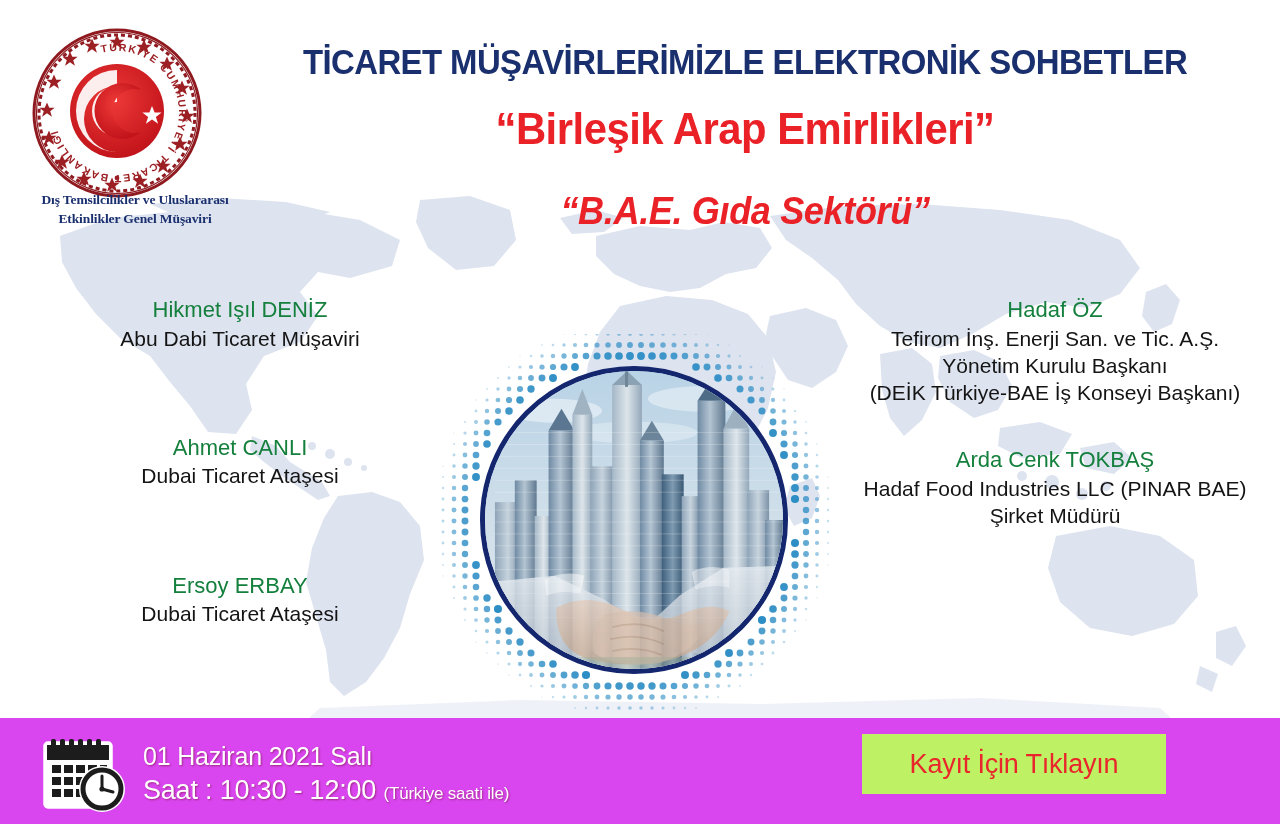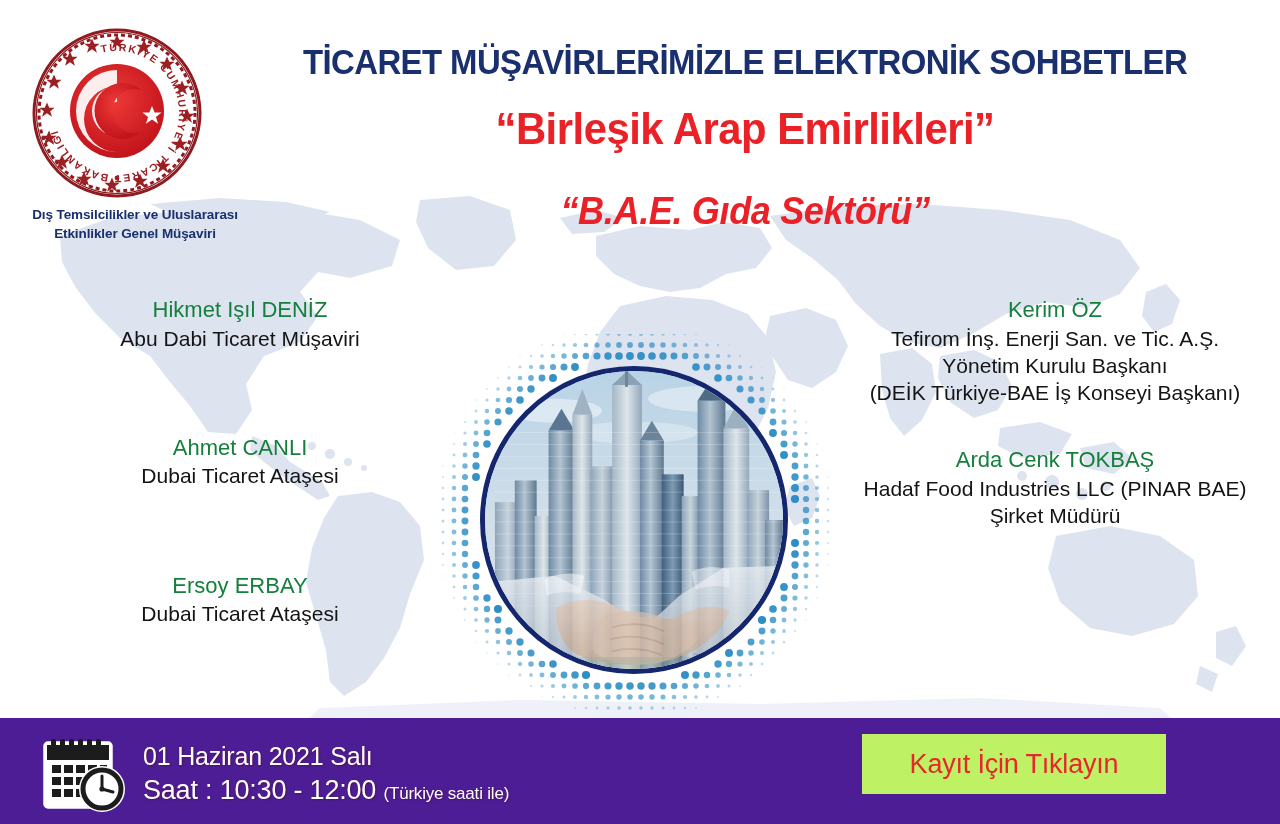--- a/index.html
+++ b/index.html
@@ -36,7 +36,7 @@
 
   #dept-text {
     position:absolute;
-    left:0px; top:205px;
+    left:0px; top:190px;
     width:270px;
     text-align:center;
     font-size:13.5px;
@@ -44,6 +44,7 @@
     line-height:1.42;
     color:#1a2f6e;
     letter-spacing:-0.1px;
+    font-family:Liberation Serif, serif;
   }
 
   

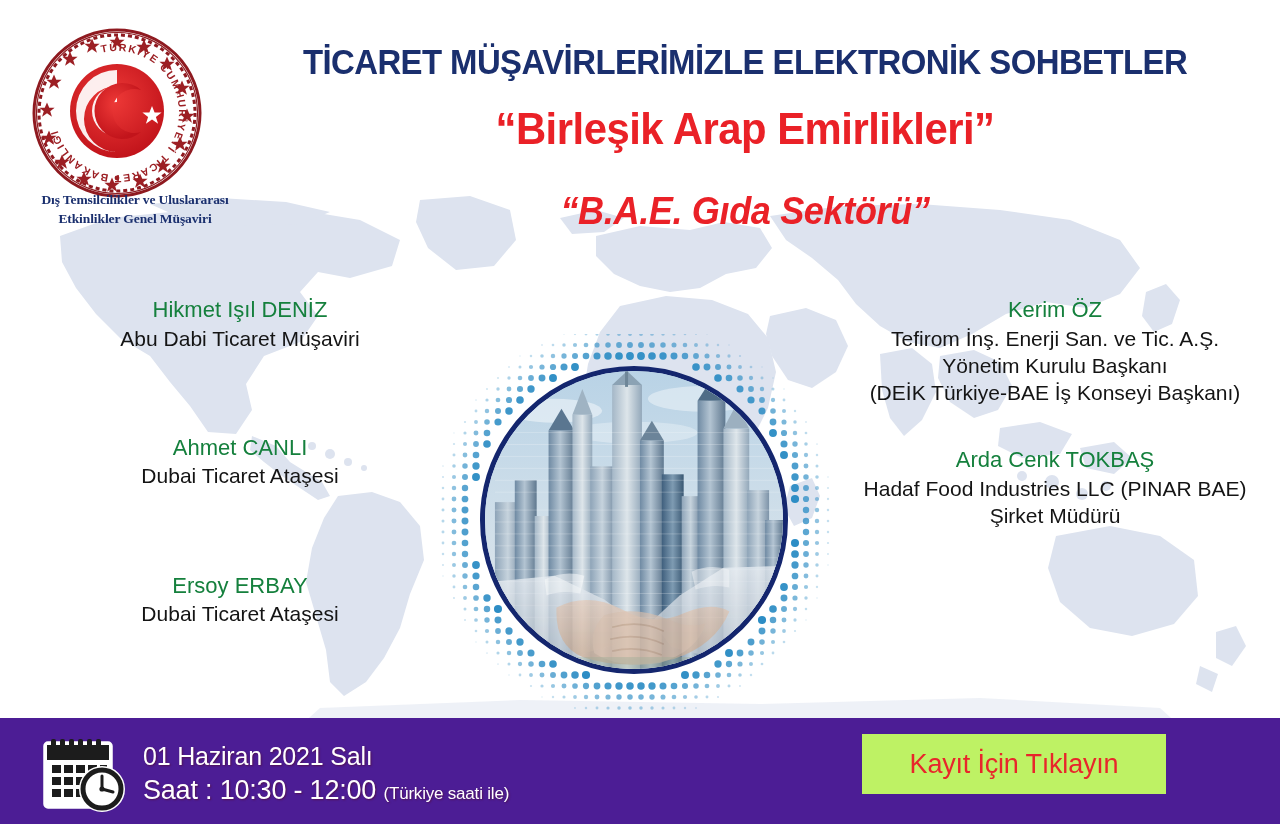--- a/index.html
+++ b/index.html
@@ -345,7 +345,7 @@
 
   <div id="col-right" class="speaker-col">
     <div class="speaker">
-      <div class="sp-name">Kerim ÖZ</div>
+      <div class="sp-name">Hadaf ÖZ</div>
       <div class="sp-role">Tefirom İnş. Enerji San. ve Tic. A.Ş.</div>
       <div class="sp-role">Yönetim Kurulu Başkanı</div>
       <div class="sp-role">(DEİK Türkiye-BAE İş Konseyi Başkanı)</div>

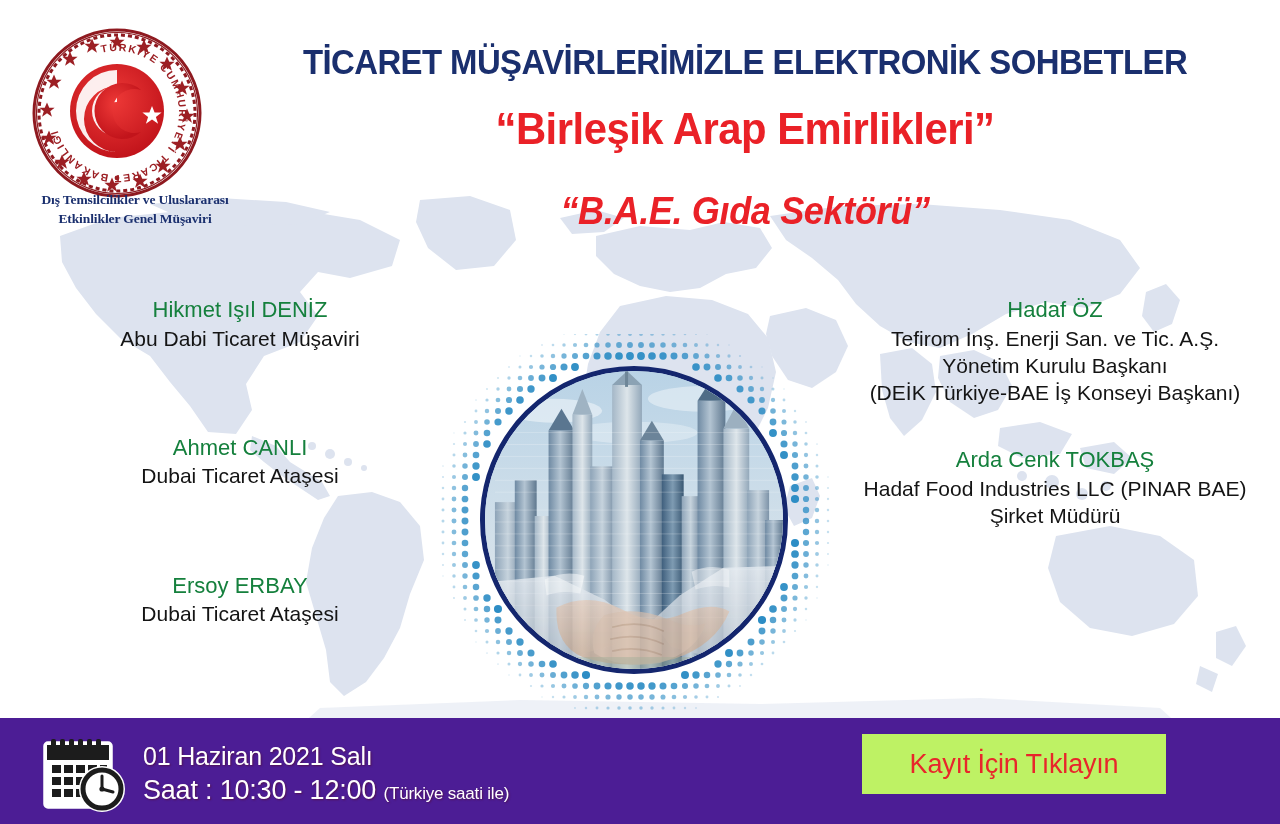--- a/index.html
+++ b/index.html
@@ -139,7 +139,7 @@
     position:absolute;
     left:0; bottom:0;
     width:1280px; height:106px;
-    background:#4c1d95;
+    background:#d946ef;
     margin-top:9px;
   }
   #cal-icon {

